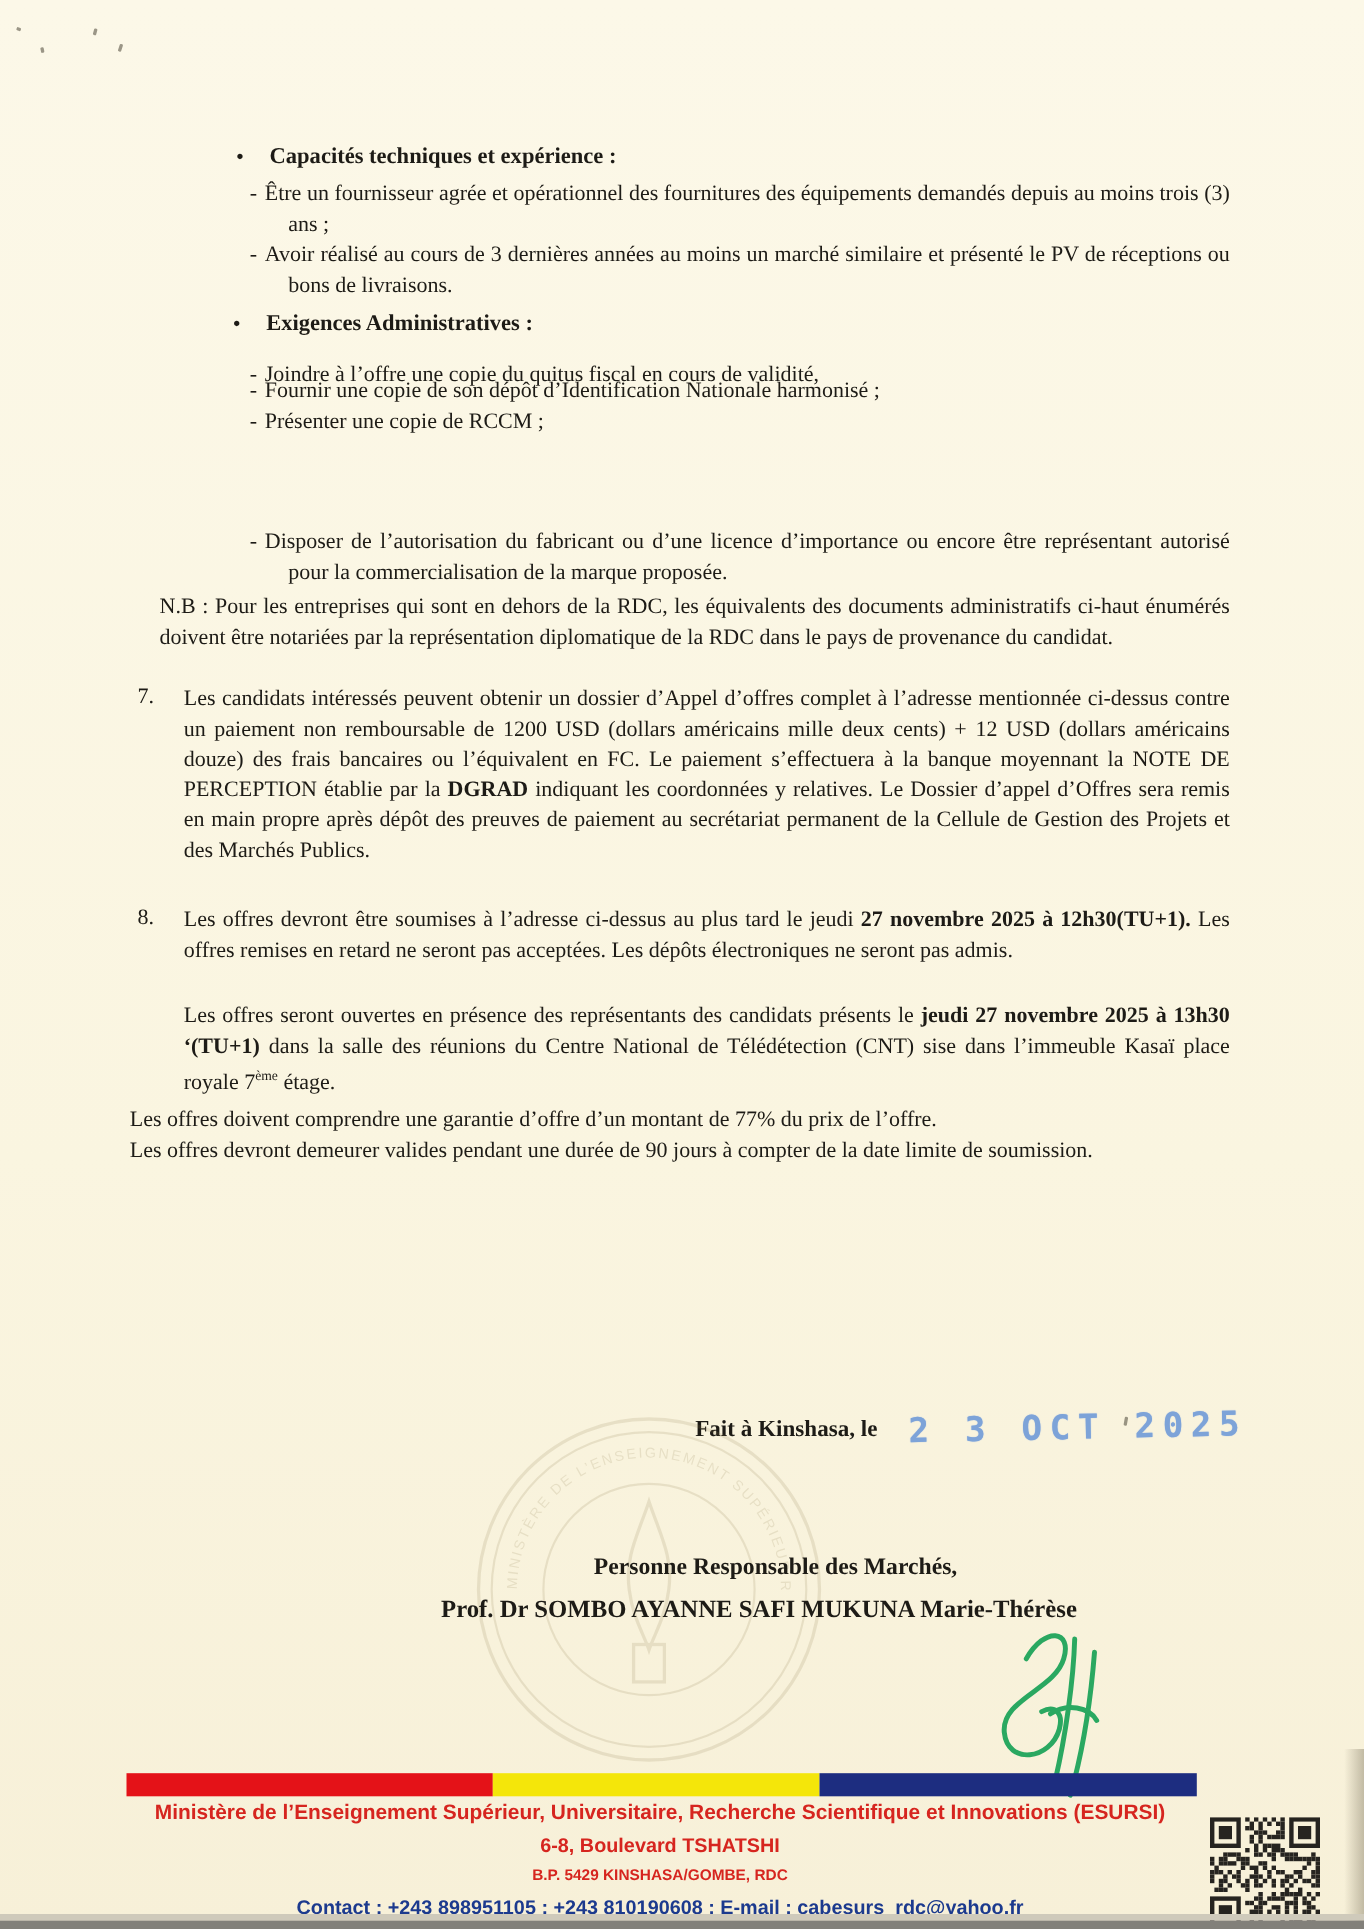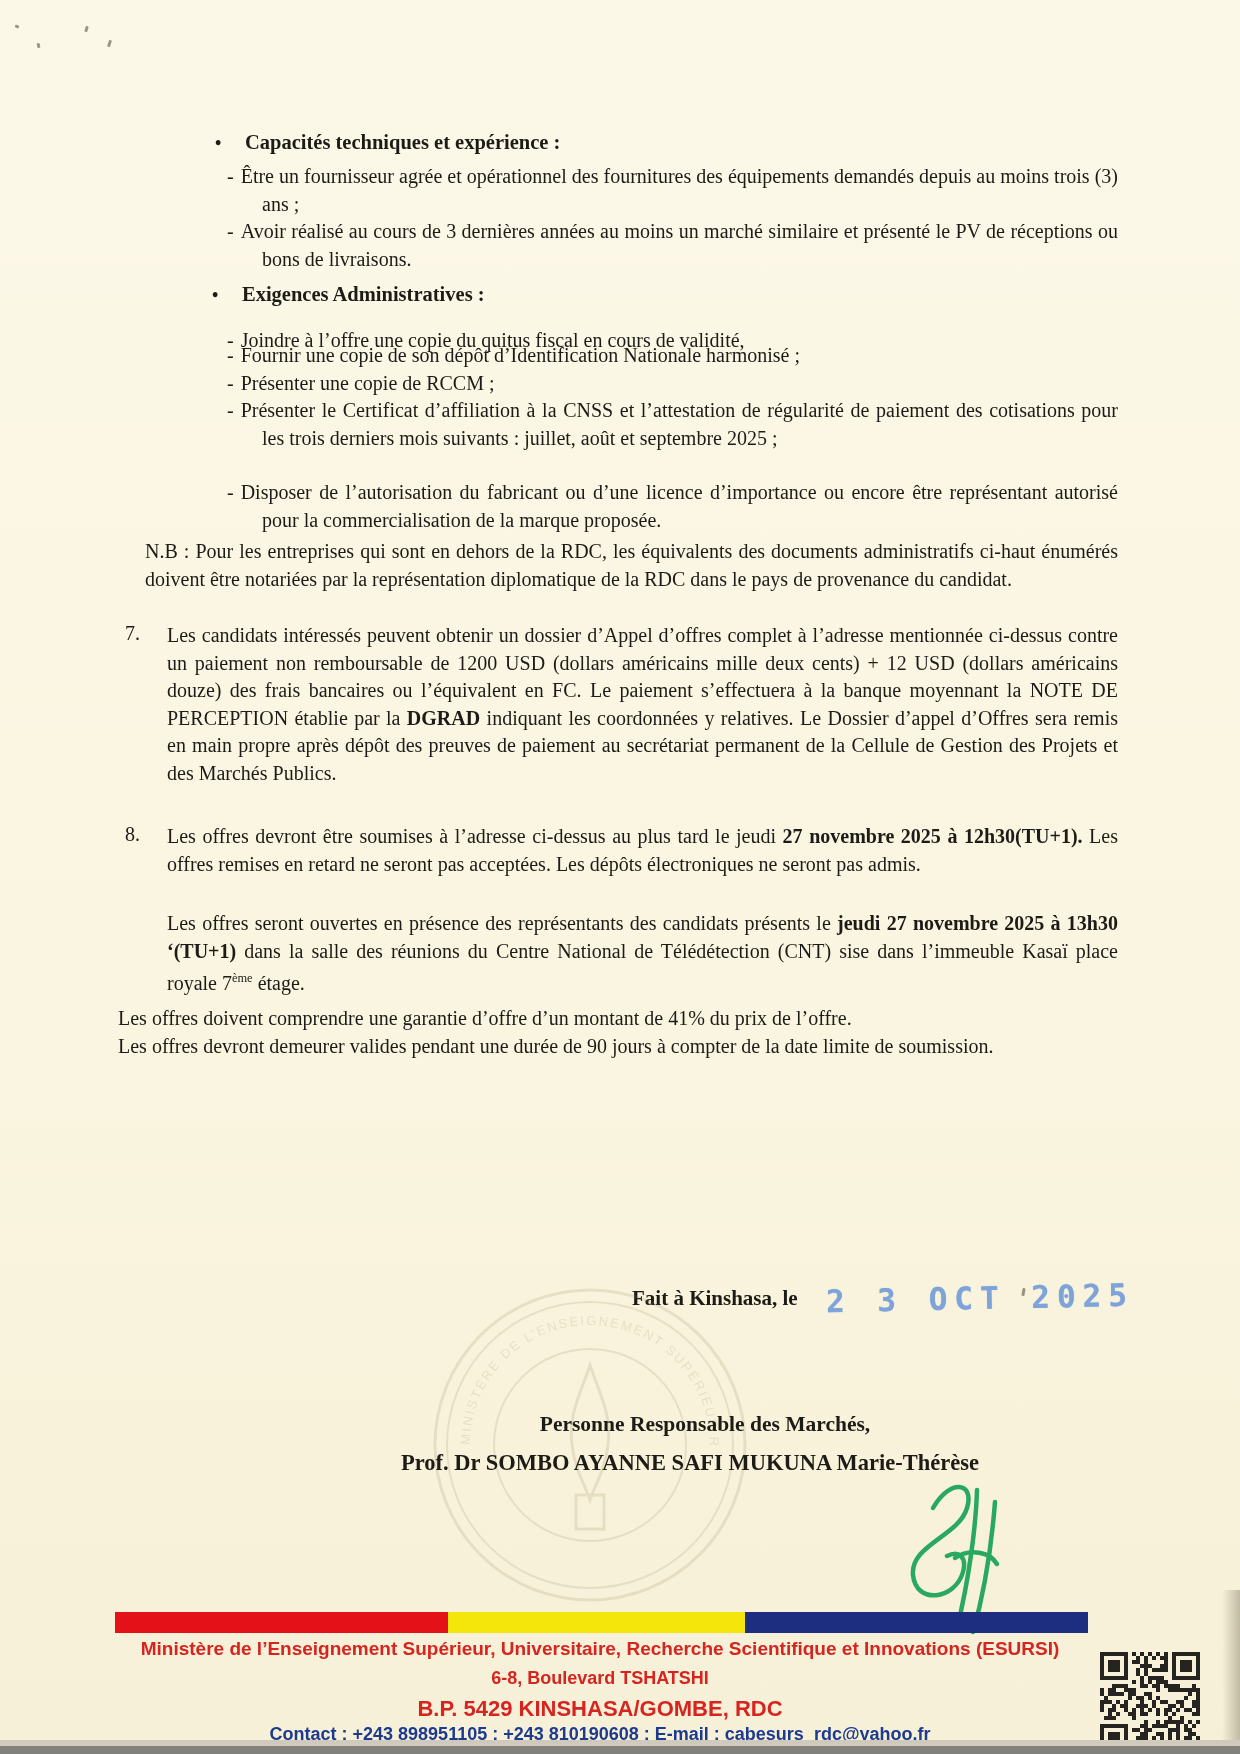--- a/index.html
+++ b/index.html
@@ -75,9 +75,6 @@
   </div>
   <div class="hang txt" style="left:262px;top:370px;width:856px;">
     <span class="dash">-</span><span>Présenter une copie de RCCM ;</span>
-  </div>
-  <div class="hang txt" style="left:262px;top:397px;width:856px;">
-    <span class="dash">-</span><span>Présenter le Certificat d’affiliation à la CNSS et l’attestation de régularité de paiement des cotisations pour les trois derniers mois suivants : juillet, août et septembre 2025 ;</span>
   </div>
   <div class="hang txt" style="left:262px;top:479px;width:856px;">
     <span class="dash">-</span><span>Disposer de l’autorisation du fabricant ou d’une licence d’importance ou encore être représentant autorisé pour la commercialisation de la marque proposée.</span>

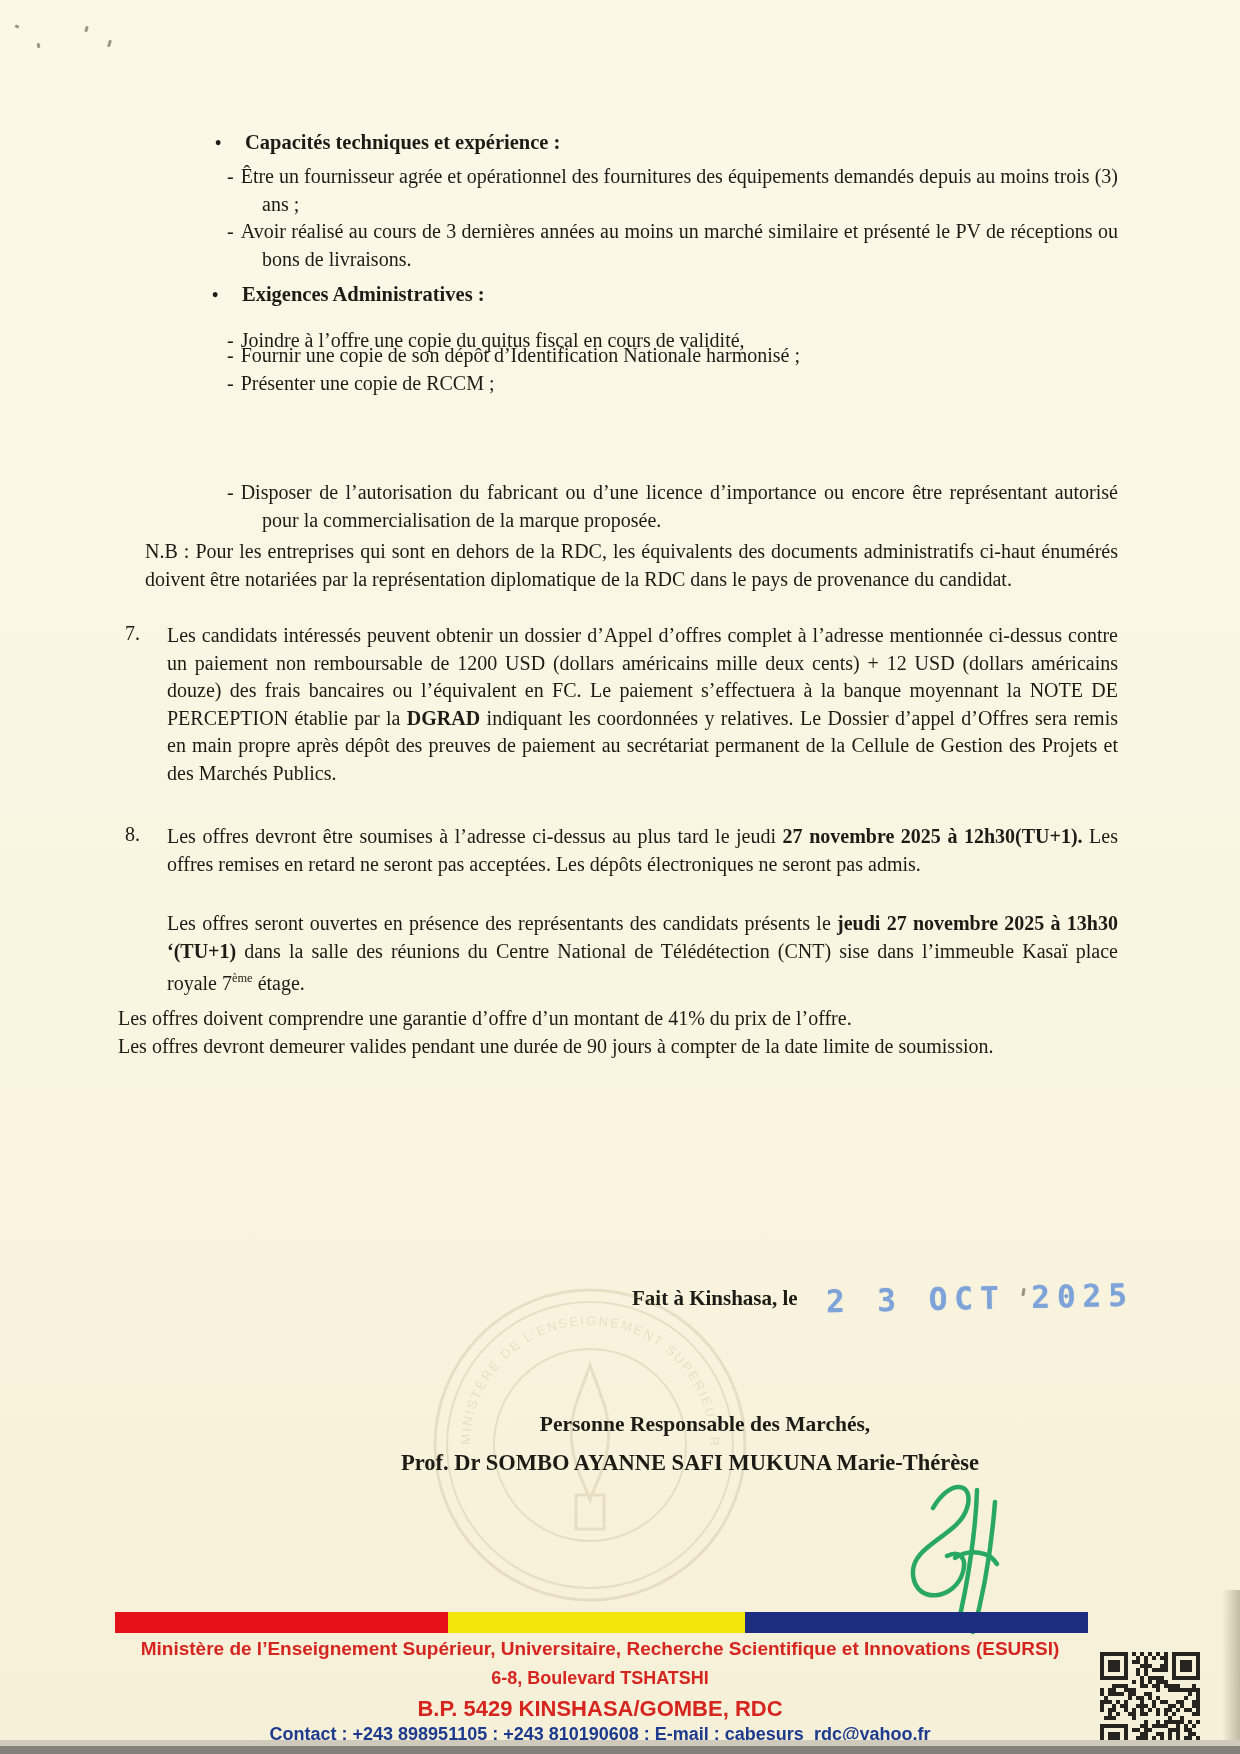--- a/index.html
+++ b/index.html
@@ -90,7 +90,7 @@
 
   <div class="abs txt" style="left:167px;top:910px;width:951px;"><span>Les offres seront ouvertes en présence des représentants des candidats présents le </span><span class="seg-bold">jeudi 27 novembre 2025 à 13h30 ‘(TU+1)</span><span> dans la salle des réunions du Centre National de Télédétection (CNT) sise dans l’immeuble Kasaï place royale 7</span><sup>ème</sup><span> étage.</span></div>
 
-  <div class="abs txt" style="left:118px;top:1005px;width:1000px;">Les offres doivent comprendre une garantie d’offre d’un montant de 41% du prix de l’offre.</div>
+  <div class="abs txt" style="left:118px;top:1005px;width:1000px;">Les offres doivent comprendre une garantie d’offre d’un montant de 77% du prix de l’offre.</div>
   <div class="abs txt" style="left:118px;top:1033px;width:1000px;">Les offres devront demeurer valides pendant une durée de 90 jours à compter de la date limite de soumission.</div>
 
   <div class="fait">Fait à Kinshasa, le</div>

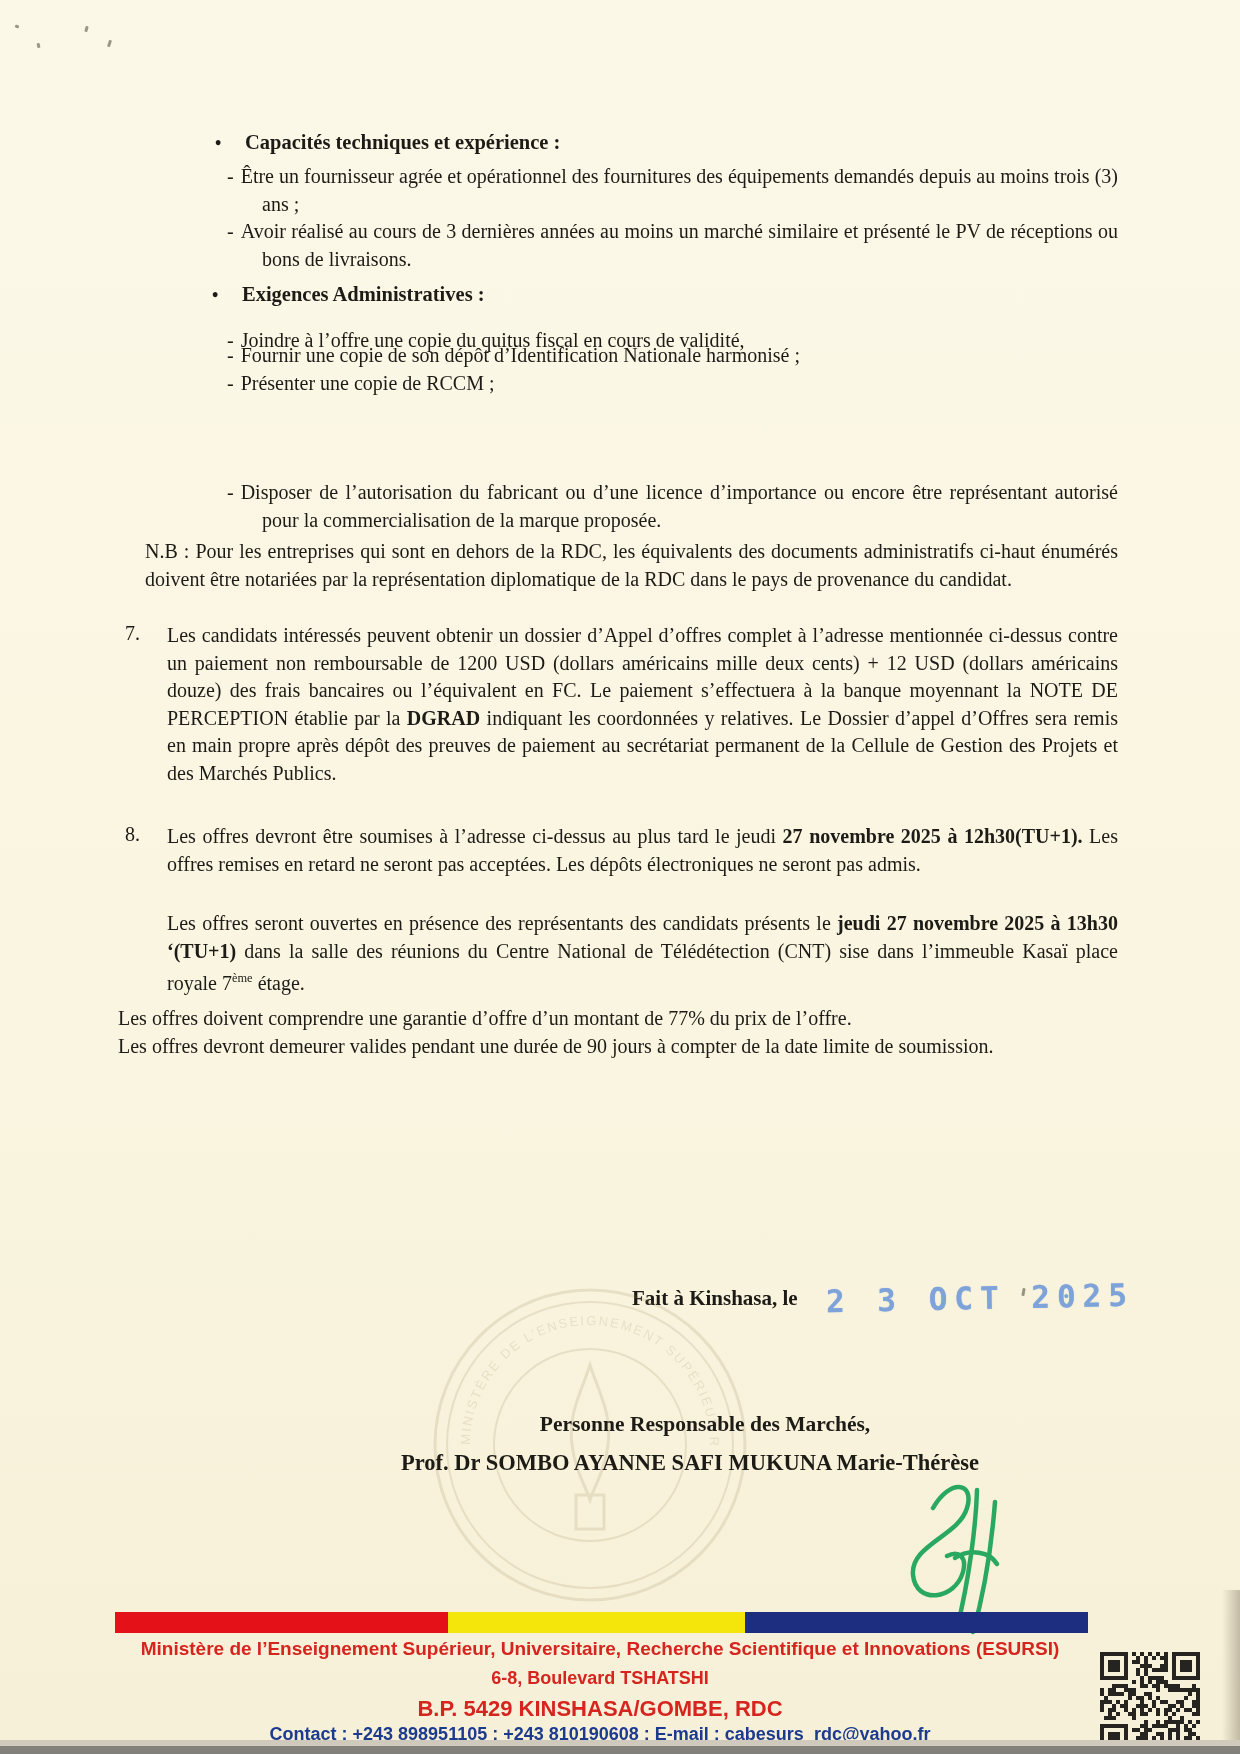--- a/index.html
+++ b/index.html
@@ -129,7 +129,7 @@
 
   <div class="fline fred" style="top:1638px;font-size:19px;">Ministère de l’Enseignement Supérieur, Universitaire, Recherche Scientifique et Innovations (ESURSI)</div>
   <div class="fline fred" style="top:1668px;font-size:18px;">6-8, Boulevard TSHATSHI</div>
-  <div class="fline fred" style="top:1696px;font-size:22px;">B.P. 5429 KINSHASA/GOMBE, RDC</div>
+  <div class="fline fred" style="top:1696px;font-size:14px;">B.P. 5429 KINSHASA/GOMBE, RDC</div>
   <div class="fline fblue" style="top:1724px;font-size:18px;">Contact : +243 898951105 ;  +243 810190608 ; E-mail : cabesurs_rdc@yahoo.fr</div>
 
   <svg class="qr" width="100" height="100" viewBox="0 0 100 100" fill="#262420">

